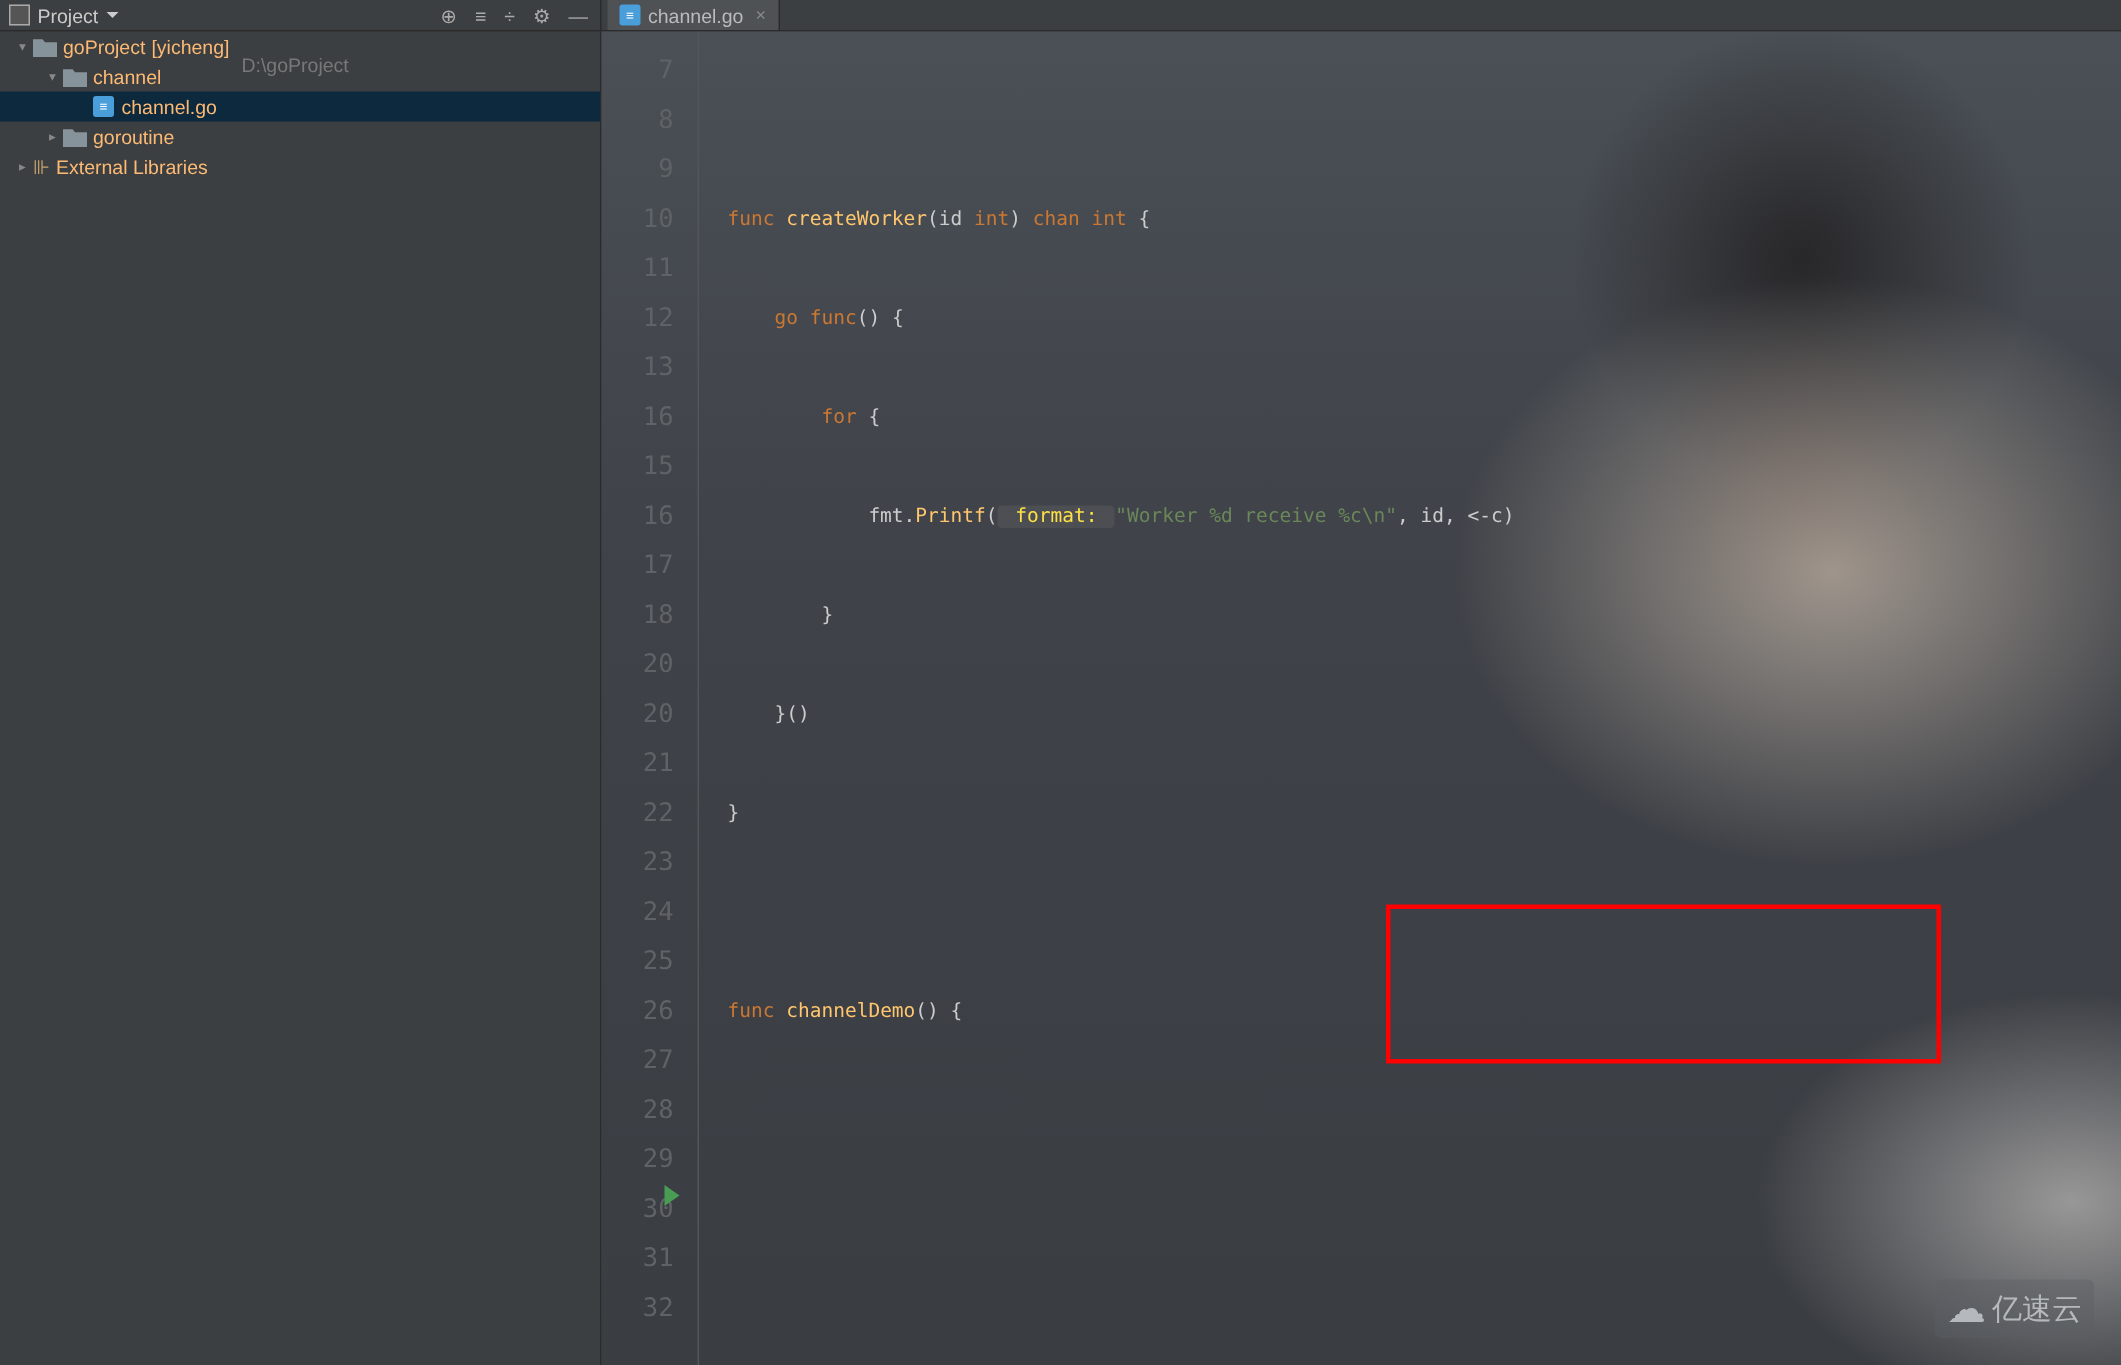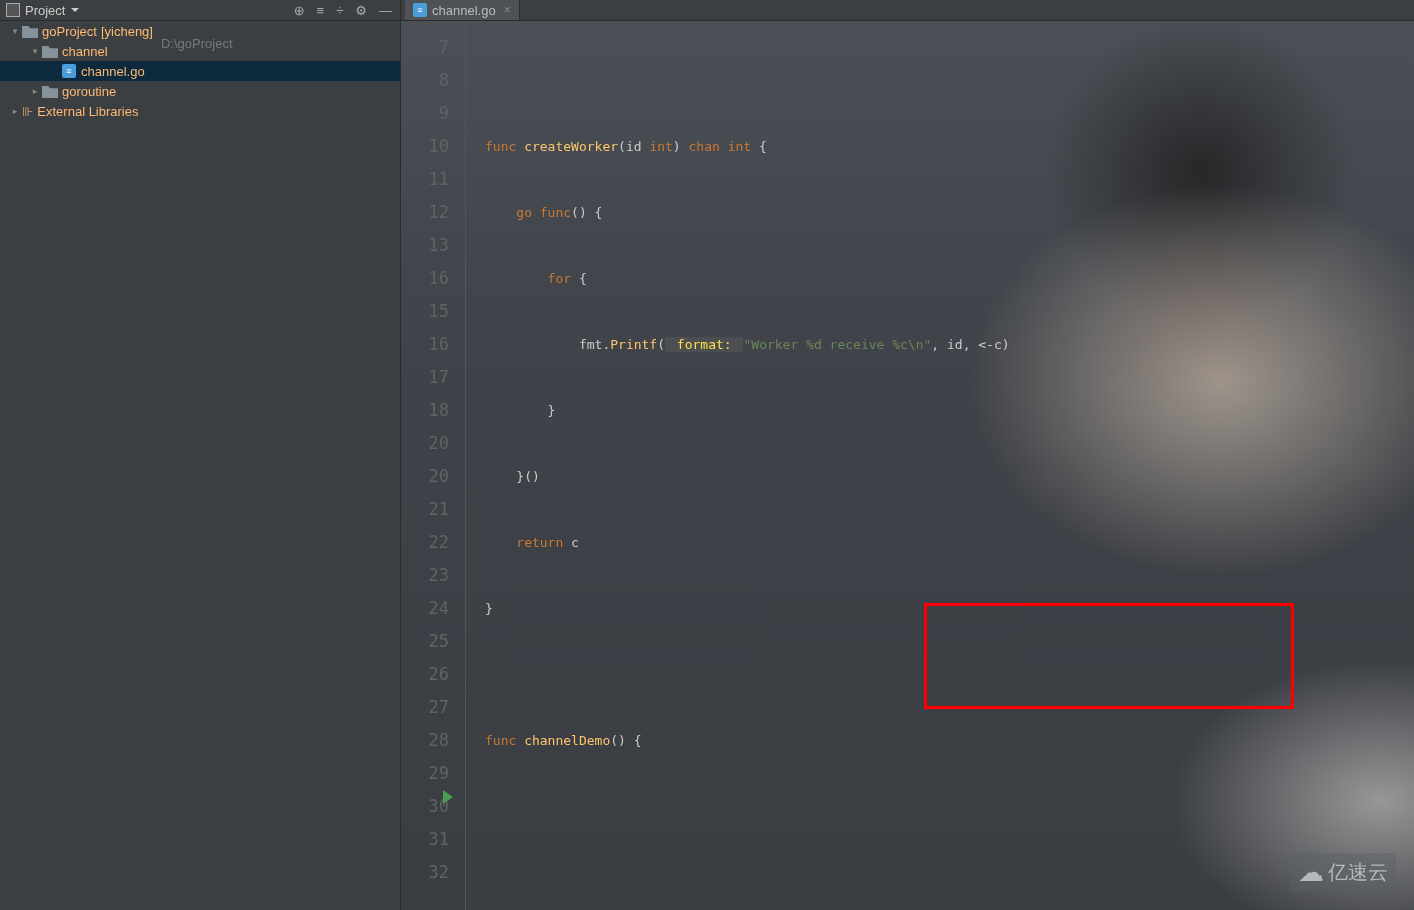--- a/index.html
+++ b/index.html
@@ -298,7 +298,6 @@
 <div><span>            fmt.</span><span class="fn">Printf</span><span>(</span><span class="hint"> format: </span><span class="str">"Worker %d receive %c\n"</span><span>, id, &lt;-c)</span></div>
 <div><span>        }</span></div>
 <div><span>    }()</span></div>
-<div><span class="kw">    return</span><span> c</span></div>
 <div><span>}</span></div>
 <div><span></span></div>
 <div><span class="kw">func</span><span class="fn"> channelDemo</span><span>() {</span></div>

